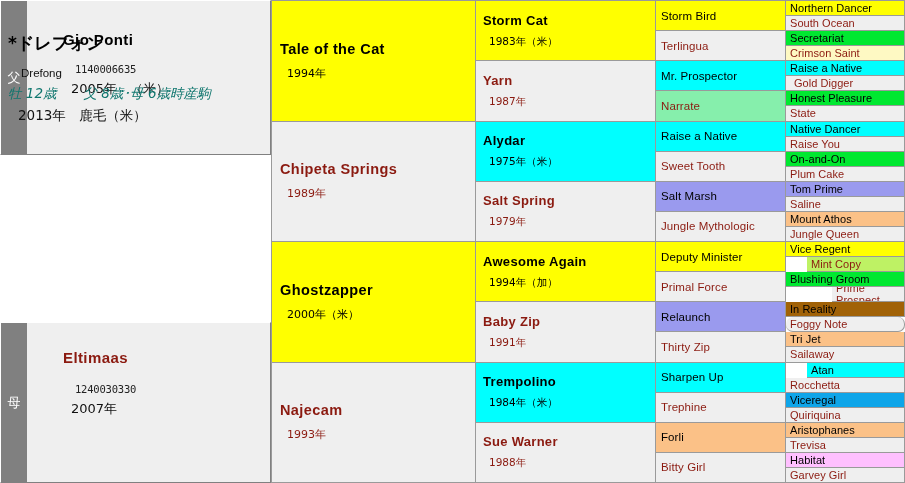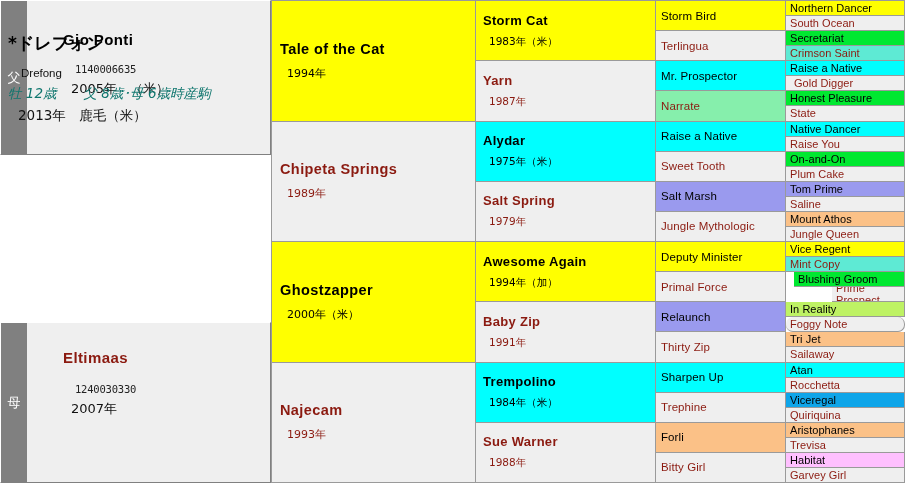--- a/index.html
+++ b/index.html
@@ -301,7 +301,7 @@
         <div class="cell tiny m" style="flex: 1 1 0px; background: rgb(255, 255, 0);">Northern Dancer</div>
         <div class="cell tiny f" style="flex: 1 1 0px; background: rgb(239, 239, 239);">South Ocean</div>
         <div class="cell tiny m" style="flex: 1 1 0px; background: rgb(0, 232, 48);">Secretariat</div>
-        <div class="cell tiny f" style="flex: 1 1 0px; background: #5eead4;">Crimson Saint</div>
+        <div class="cell tiny f" style="flex: 1 1 0px; background: #fef9c3;">Crimson Saint</div>
         <div class="cell tiny m" style="flex: 1 1 0px; background: rgb(0, 255, 255);">Raise a Native</div>
         <div class="cell tiny f" style="flex: 1 1 0px; background: rgb(239, 239, 239); padding-left: 8px;">Gold Digger</div>
         <div class="cell tiny m" style="flex: 1 1 0px; background: rgb(0, 232, 48);">Honest Pleasure</div>

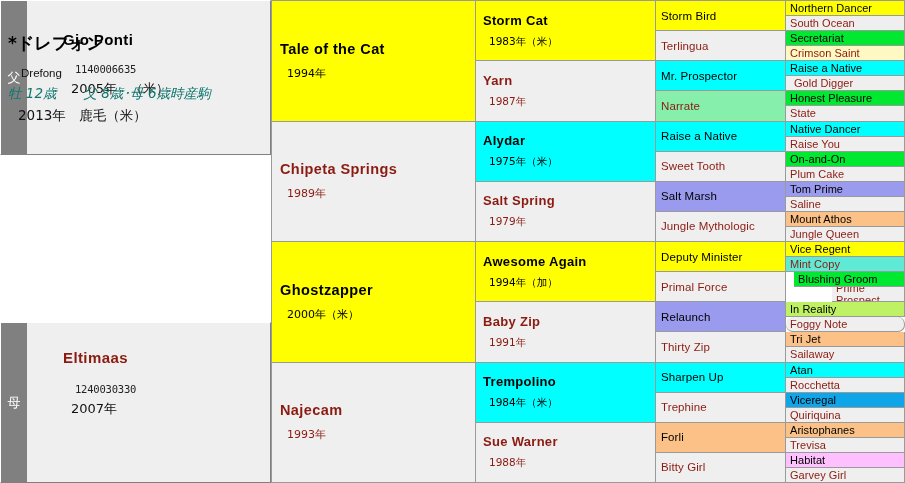--- a/index.html
+++ b/index.html
@@ -315,7 +315,7 @@
         <div class="cell tiny m" style="flex: 1 1 0px; background: rgb(251, 193, 135);">Mount Athos</div>
         <div class="cell tiny f" style="flex: 1 1 0px; background: rgb(239, 239, 239);">Jungle Queen</div>
         <div class="cell tiny m" style="flex: 1 1 0px; background: rgb(255, 255, 0);">Vice Regent</div>
-        <div class="cell tiny f" style="flex: 1 1 0px; background: #5eead4;">Mint Copy</div>
+        <div class="cell tiny f" style="flex: 1 1 0px; background: #bef264; margin-left: 21px;">Mint Copy</div>
         <div class="cell tiny m" style="flex: 1 1 0px; background: rgb(0, 232, 48); margin-left: 8px;">Blushing Groom</div>
         <div class="cell tiny f" style="flex: 1 1 0px; background: rgb(239, 239, 239); margin-left: 46px;">Prime Prospect</div>
         <div class="cell tiny m" style="flex: 1 1 0px; background: #bef264;">In Reality</div>

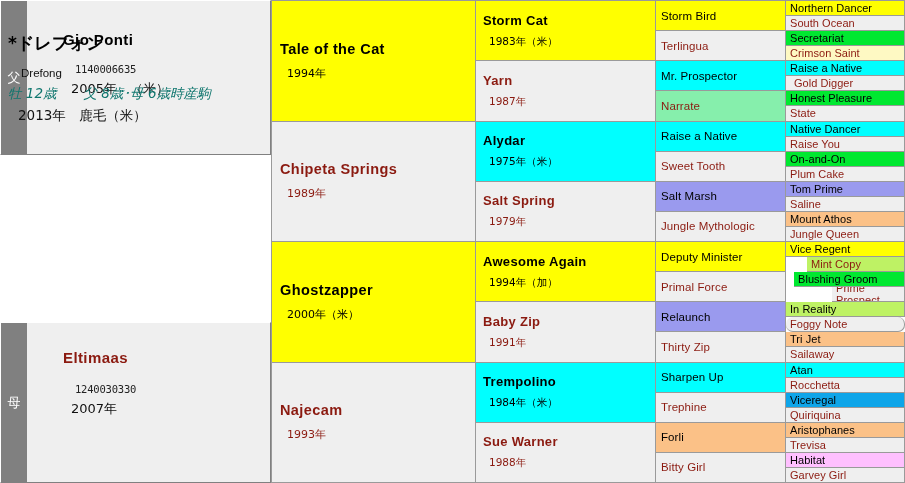--- a/index.html
+++ b/index.html
@@ -316,7 +316,7 @@
         <div class="cell tiny f" style="flex: 1 1 0px; background: rgb(239, 239, 239);">Jungle Queen</div>
         <div class="cell tiny m" style="flex: 1 1 0px; background: rgb(255, 255, 0);">Vice Regent</div>
         <div class="cell tiny f" style="flex: 1 1 0px; background: #bef264; margin-left: 21px;">Mint Copy</div>
-        <div class="cell tiny m" style="flex: 1 1 0px; background: rgb(0, 232, 48); margin-left: 8px;">Blushing Groom</div>
+        <div class="cell tiny m" style="flex: 1 1 0px; background: rgb(0, 232, 48);">Blushing Groom</div>
         <div class="cell tiny f" style="flex: 1 1 0px; background: rgb(239, 239, 239); margin-left: 46px;">Prime Prospect</div>
         <div class="cell tiny m" style="flex: 1 1 0px; background: #bef264;">In Reality</div>
         <div class="cell tiny f" style="flex: 1 1 0px; background: rgb(239, 239, 239); border-radius: 7px;">Foggy Note</div>

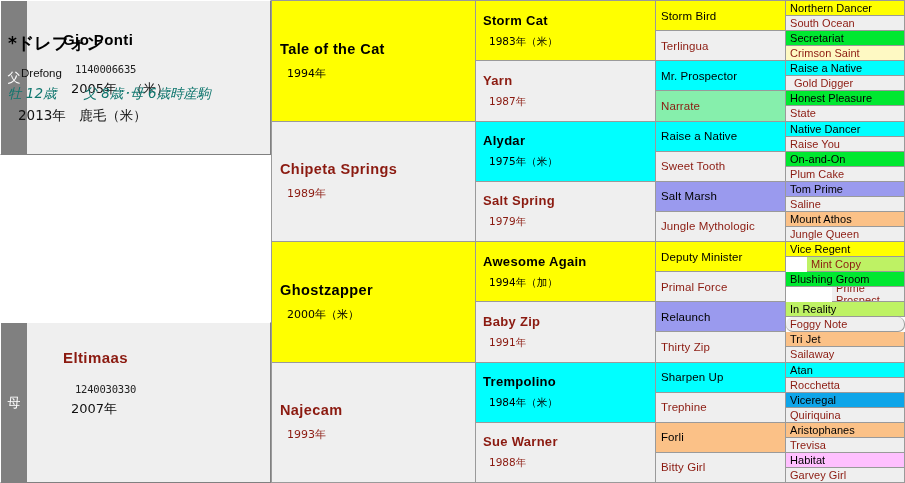--- a/index.html
+++ b/index.html
@@ -318,7 +318,7 @@
         <div class="cell tiny f" style="flex: 1 1 0px; background: #bef264; margin-left: 21px;">Mint Copy</div>
         <div class="cell tiny m" style="flex: 1 1 0px; background: rgb(0, 232, 48);">Blushing Groom</div>
         <div class="cell tiny f" style="flex: 1 1 0px; background: rgb(239, 239, 239); margin-left: 46px;">Prime Prospect</div>
-        <div class="cell tiny m" style="flex: 1 1 0px; background: #bef264;">In Reality</div>
+        <div class="cell tiny m" style="flex: 1 1 0px; background: #a16207;">In Reality</div>
         <div class="cell tiny f" style="flex: 1 1 0px; background: rgb(239, 239, 239); border-radius: 7px;">Foggy Note</div>
         <div class="cell tiny m" style="flex: 1 1 0px; background: rgb(251, 193, 135);">Tri Jet</div>
         <div class="cell tiny f" style="flex: 1 1 0px; background: rgb(239, 239, 239);">Sailaway</div>

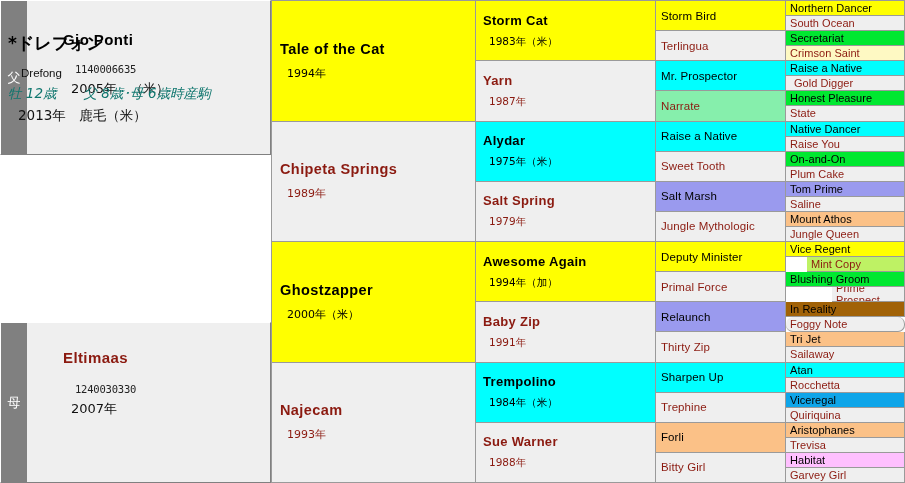--- a/index.html
+++ b/index.html
@@ -322,7 +322,7 @@
         <div class="cell tiny f" style="flex: 1 1 0px; background: rgb(239, 239, 239); border-radius: 7px;">Foggy Note</div>
         <div class="cell tiny m" style="flex: 1 1 0px; background: rgb(251, 193, 135);">Tri Jet</div>
         <div class="cell tiny f" style="flex: 1 1 0px; background: rgb(239, 239, 239);">Sailaway</div>
-        <div class="cell tiny m" style="flex: 1 1 0px; background: rgb(0, 255, 255);">Atan</div>
+        <div class="cell tiny m" style="flex: 1 1 0px; background: rgb(0, 255, 255); margin-left: 21px;">Atan</div>
         <div class="cell tiny f" style="flex: 1 1 0px; background: rgb(239, 239, 239);">Rocchetta</div>
         <div class="cell tiny m" style="flex: 1 1 0px; background: #0ea5e9;">Viceregal</div>
         <div class="cell tiny f" style="flex: 1 1 0px; background: rgb(239, 239, 239);">Quiriquina</div>

